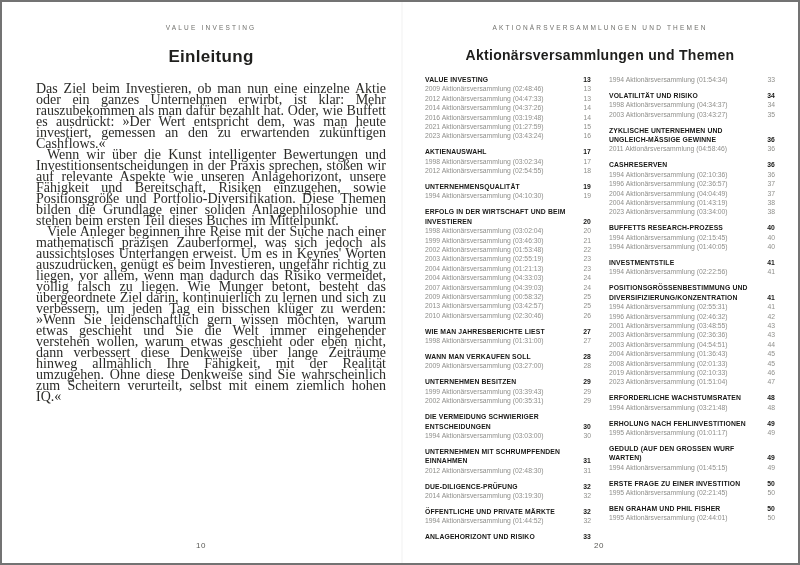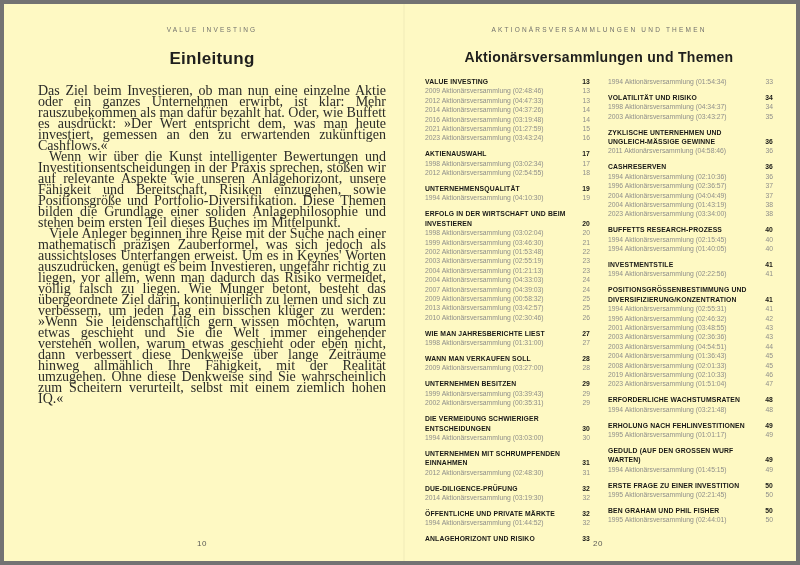--- a/index.html
+++ b/index.html
@@ -5,7 +5,7 @@
   html, body { margin: 0; padding: 0; background: #e9e9e6; }
   .spread {
     width: 800px; height: 565px; box-sizing: border-box;
-    background: #fef9c3; border: 4px solid #737373;
+    background: #ffffff; border: 2px solid #737373;
     display: flex; position: relative; overflow: hidden;
     font-family: "Liberation Sans", sans-serif;
     justify-content: flex-end;

